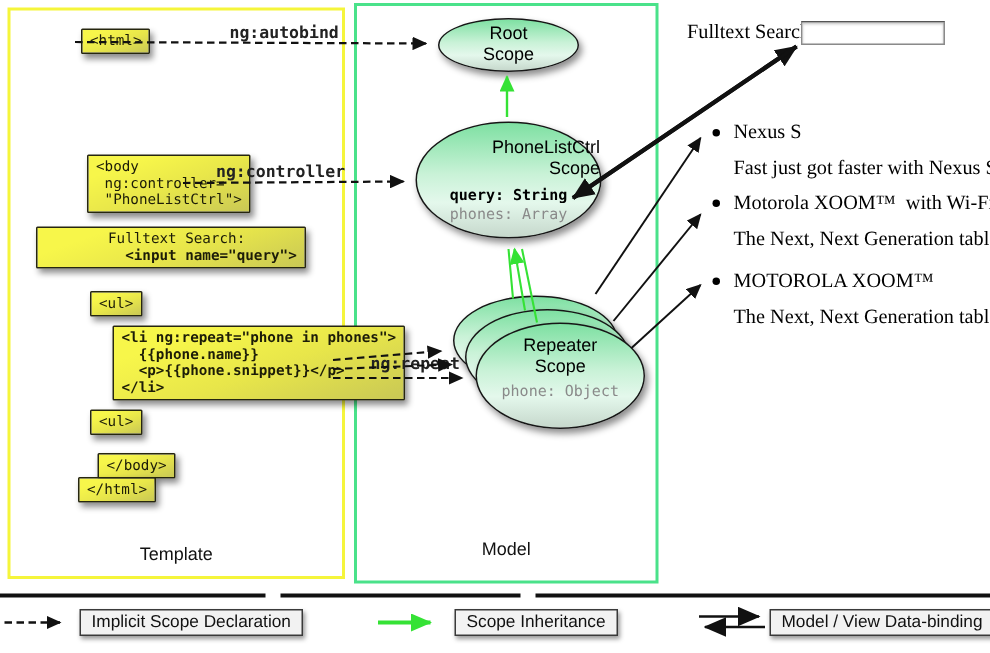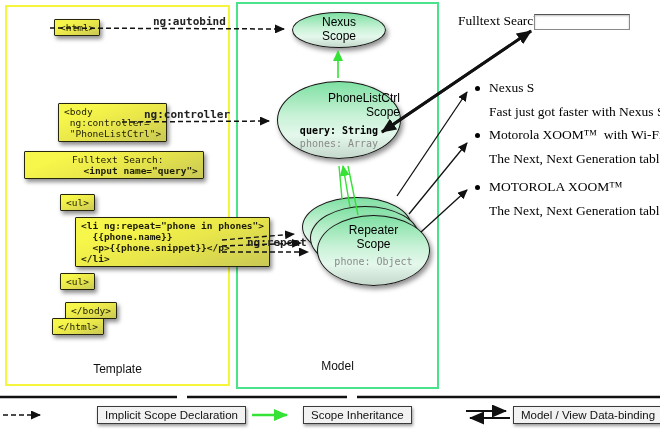--- a/index.html
+++ b/index.html
@@ -75,7 +75,7 @@
   <div class="anno" style="left:234px;top:236px;">ng:repeat</div>
 
   <div class="ellipse" style="left:292px;top:12px;width:92px;height:34px;">
-    <div class="etitle" style="padding-top:3px;">Nexus
+    <div class="etitle" style="padding-top:3px;">Root
 Scope</div>
   </div>
 

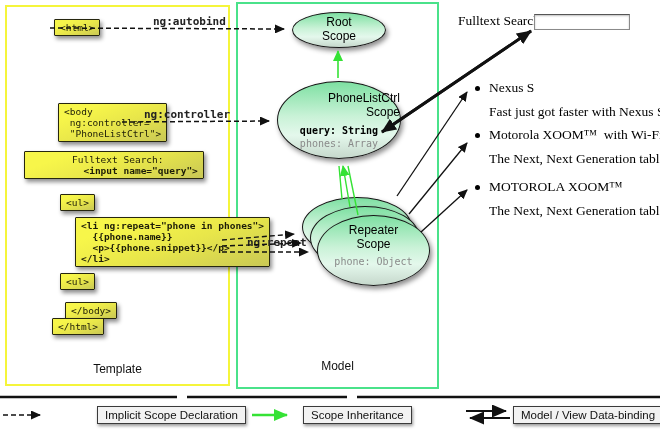--- a/index.html
+++ b/index.html
@@ -109,7 +109,7 @@
   <div class="vtext" style="left:489px;top:179px;">MOTOROLA XOOM™</div>
   <div class="vtext" style="left:489px;top:203px;">The Next, Next Generation tablet.</div>
 
-  <div class="lbox" style="left:53px;margin-left:44px;">Implicit Scope Declaration</div>
+  <div class="lbox" style="left:53px;">Implicit Scope Declaration</div>
   <div class="lbox" style="left:303px;">Scope Inheritance</div>
   <div class="lbox" style="left:513px;">Model / View Data-binding</div>
 

